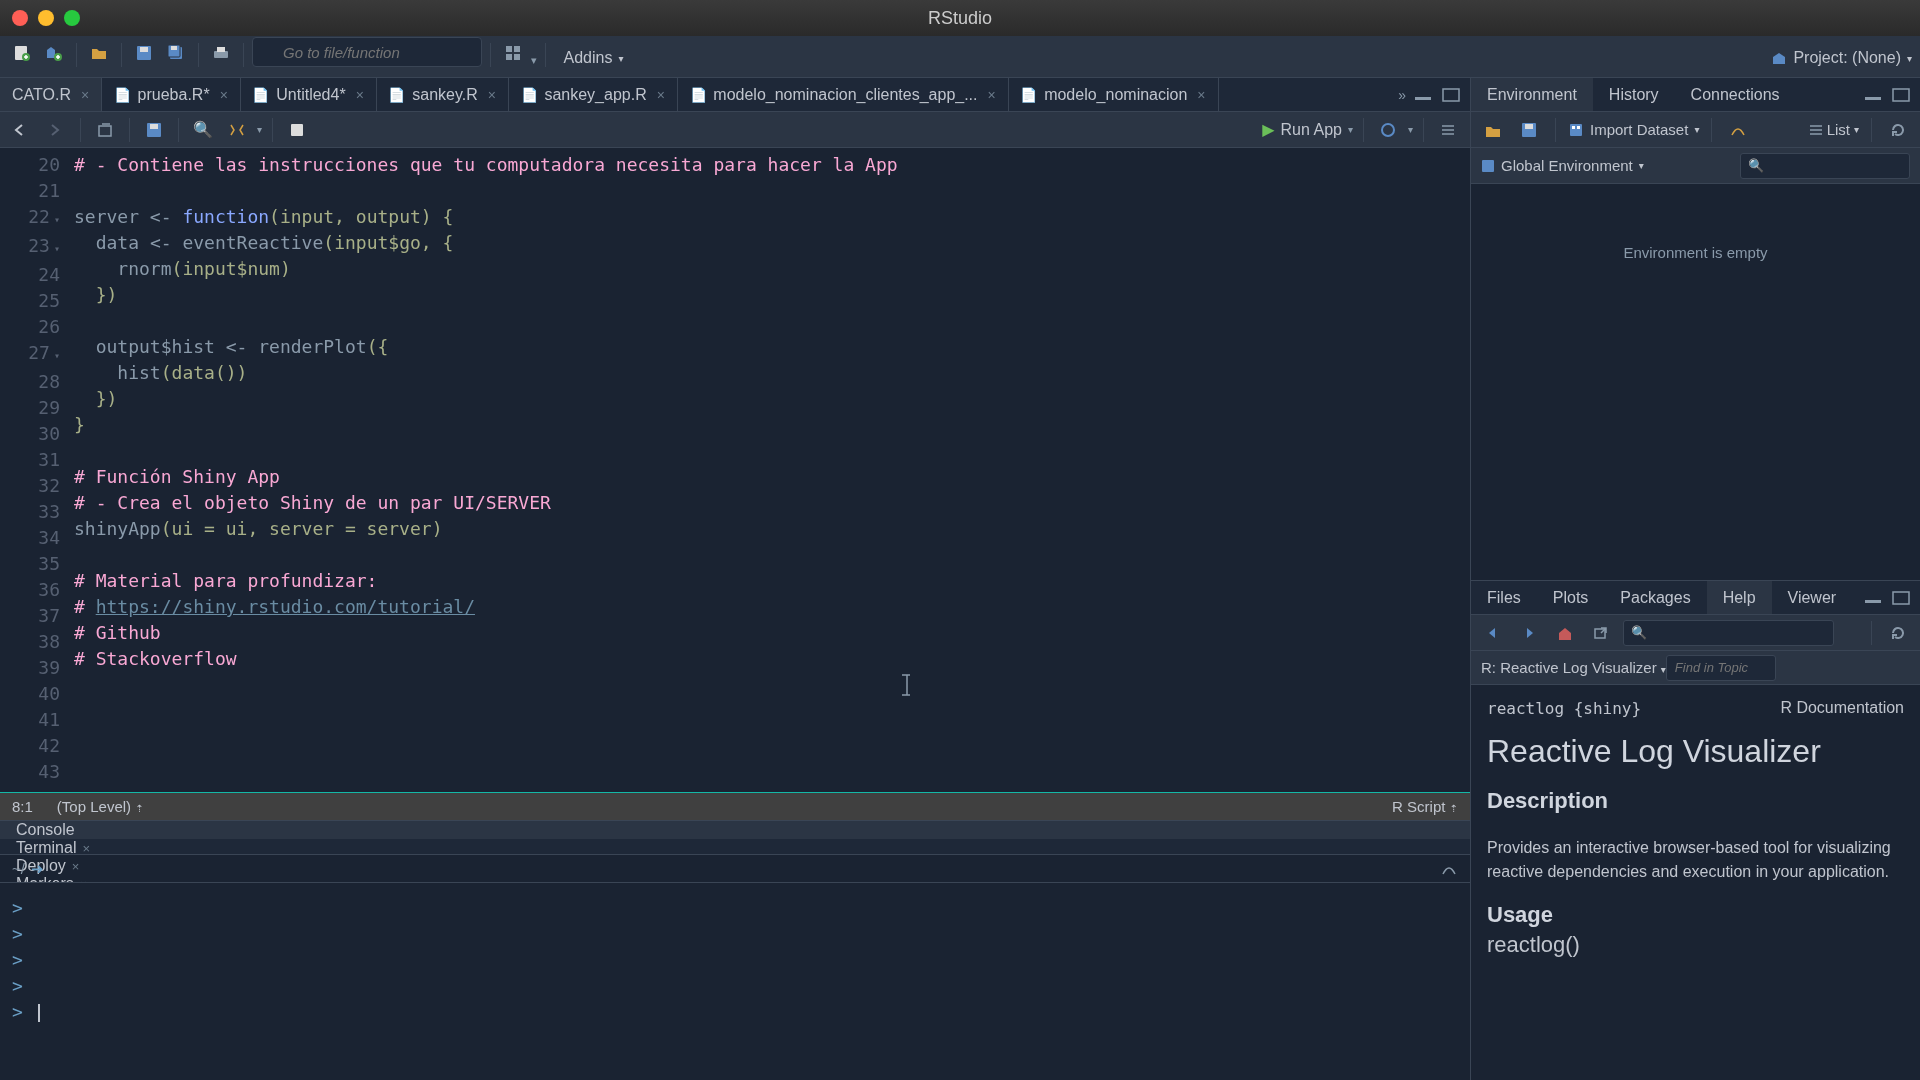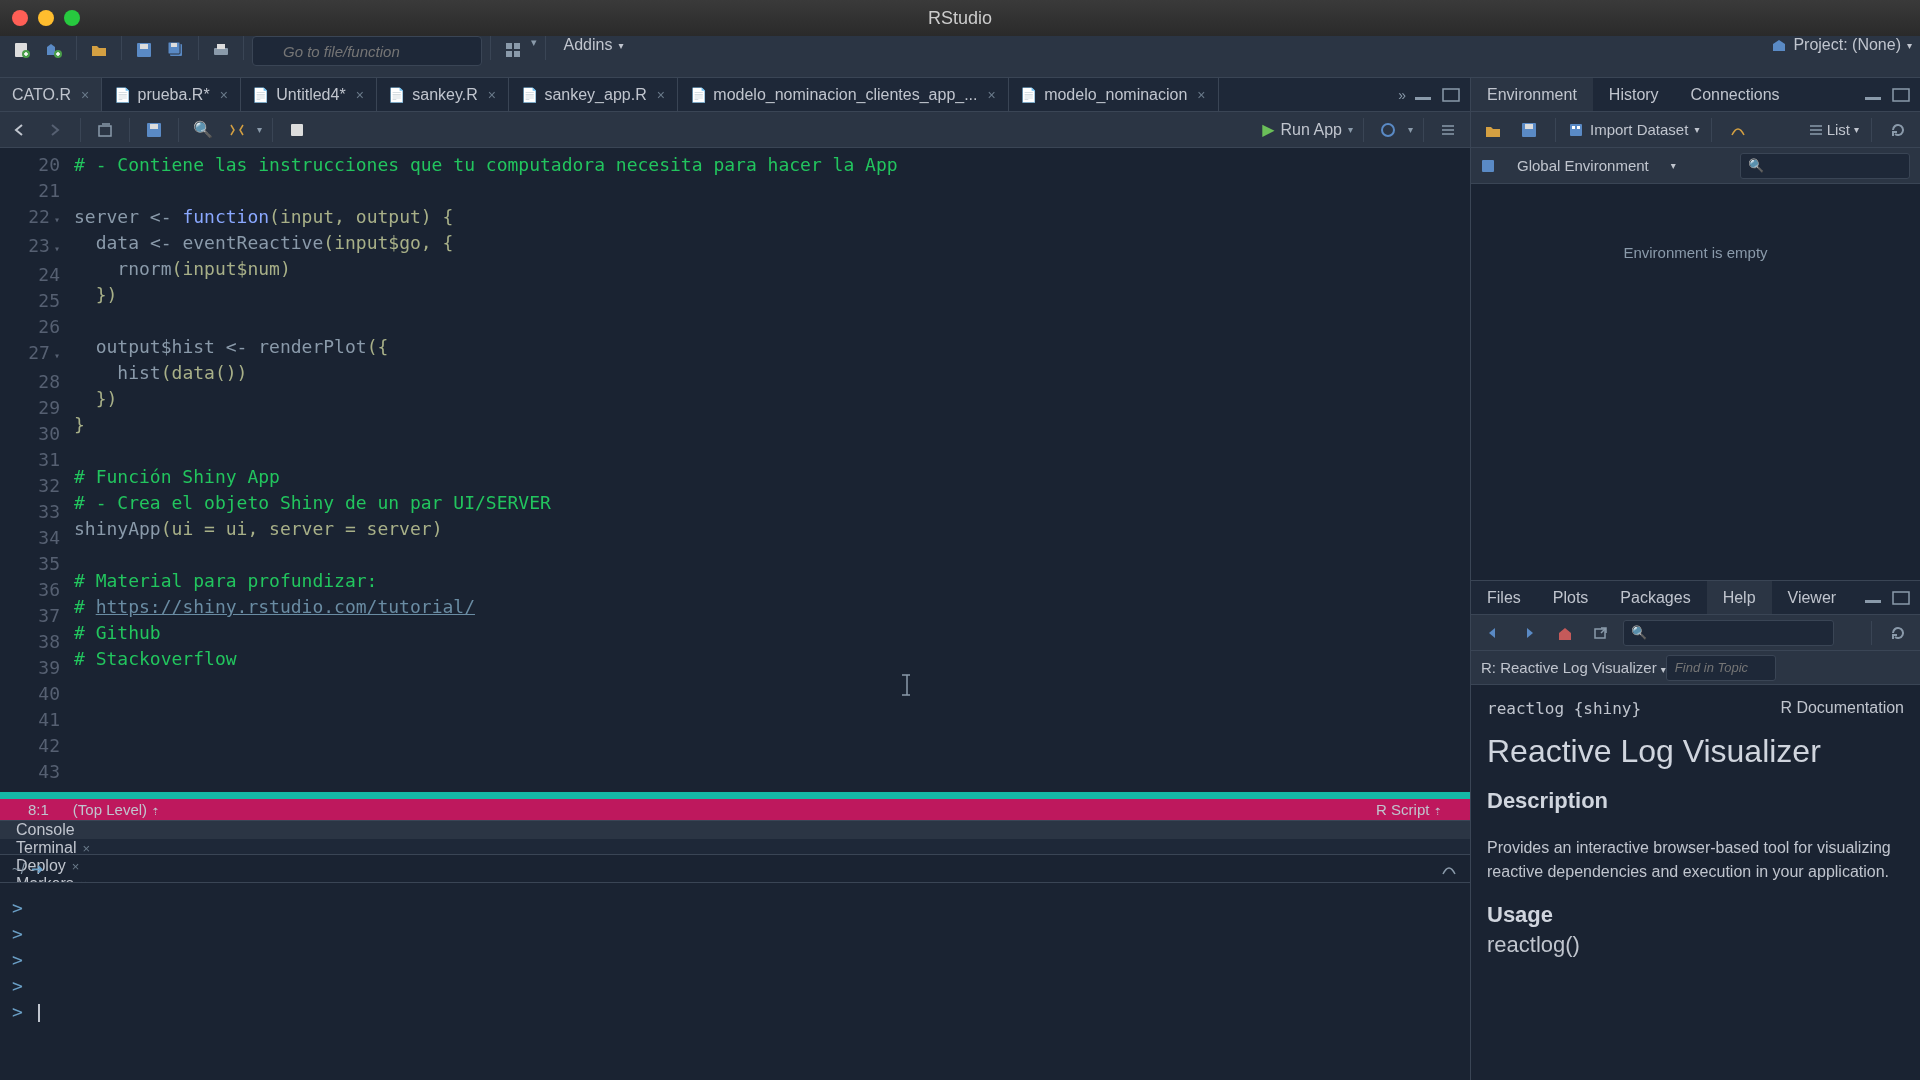--- a/index.html
+++ b/index.html
@@ -31,8 +31,8 @@
   background: #2b3544;
   border-bottom: 1px solid #3a4555;
   display: flex;
-  align-items: flex-start;
-  padding: 0 8px;
+  align-items: flex-end;
+  padding: 10px 8px;
   gap: 4px;
 }
 .tb-icon {

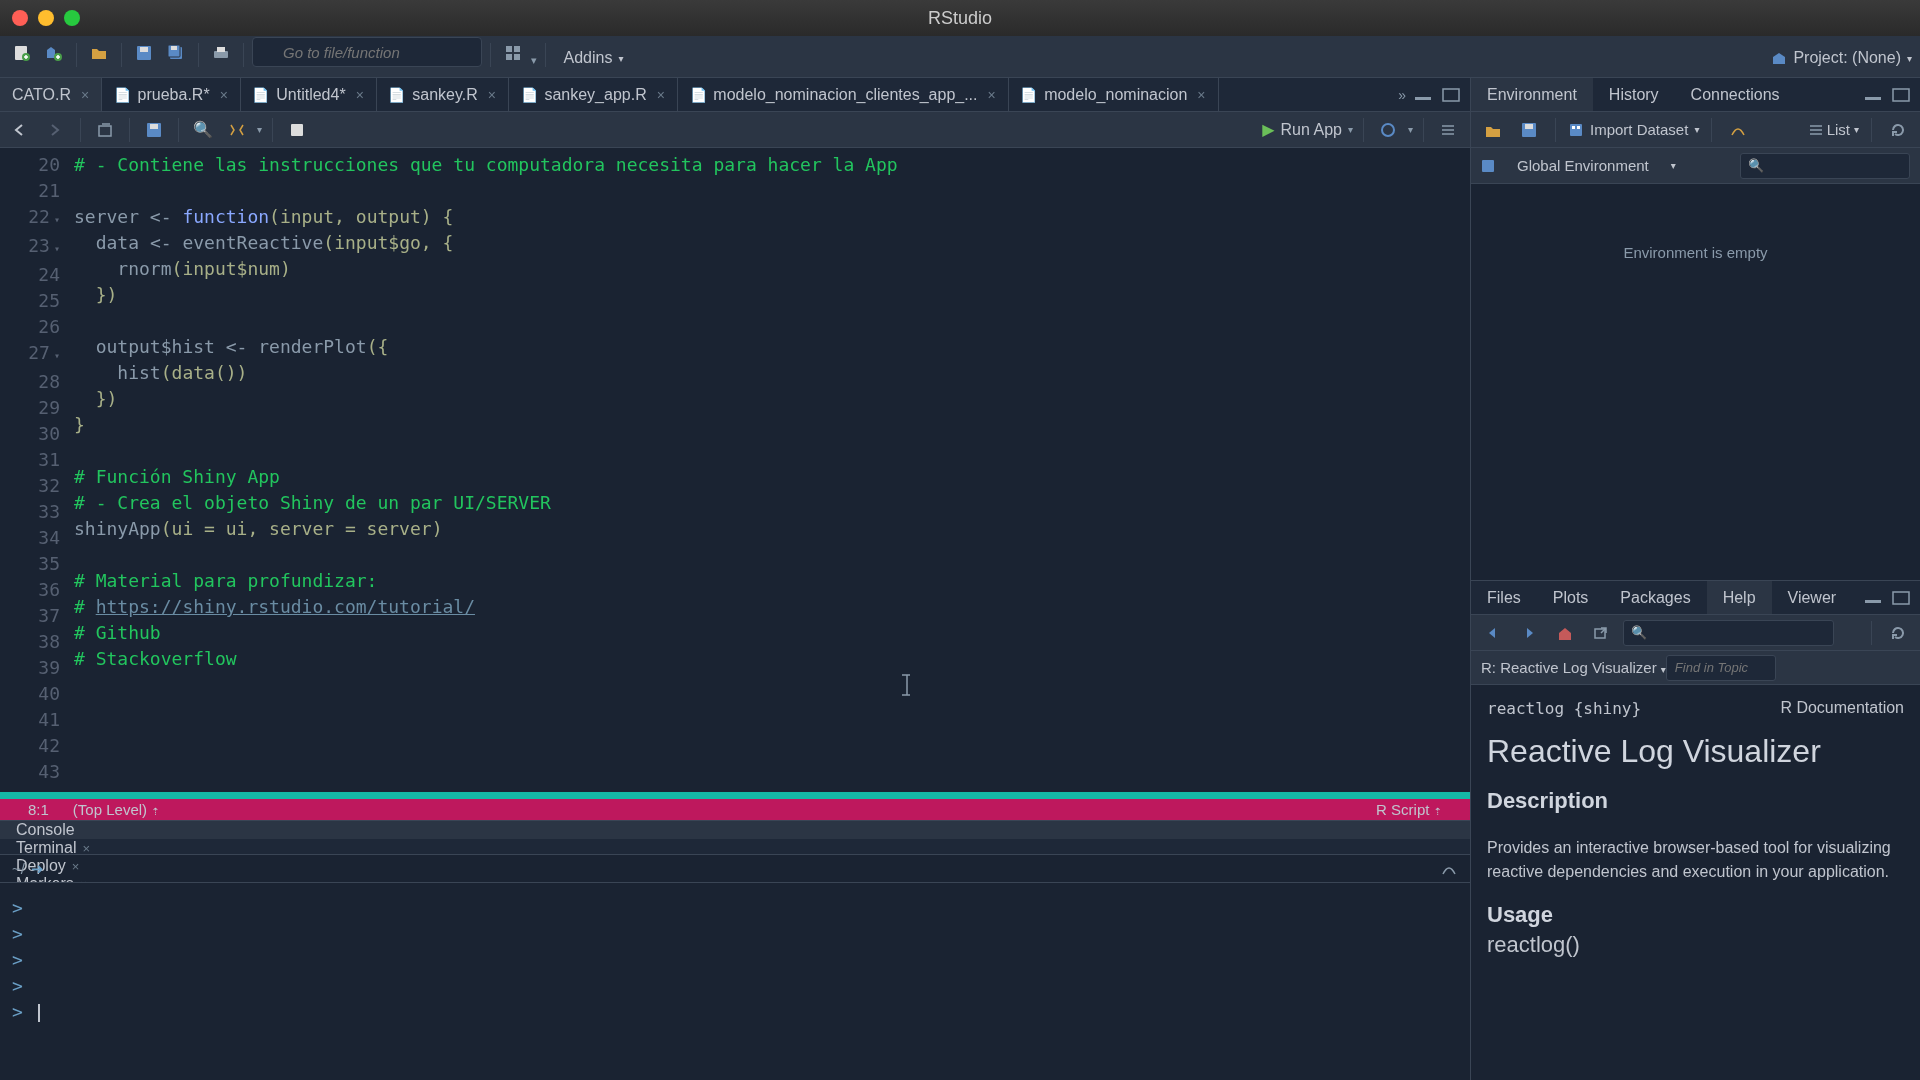--- a/index.html
+++ b/index.html
@@ -126,7 +126,7 @@
   padding-top: 4px;
   white-space: pre;
 }
-.c-comment { color: #22c55e; }
+.c-comment { color: #f9a8d4; }
 .c-keyword { color: #8aa8ff; }
 .c-op { color: #8a9aaa; }
 .c-paren { color: #a8b088; }

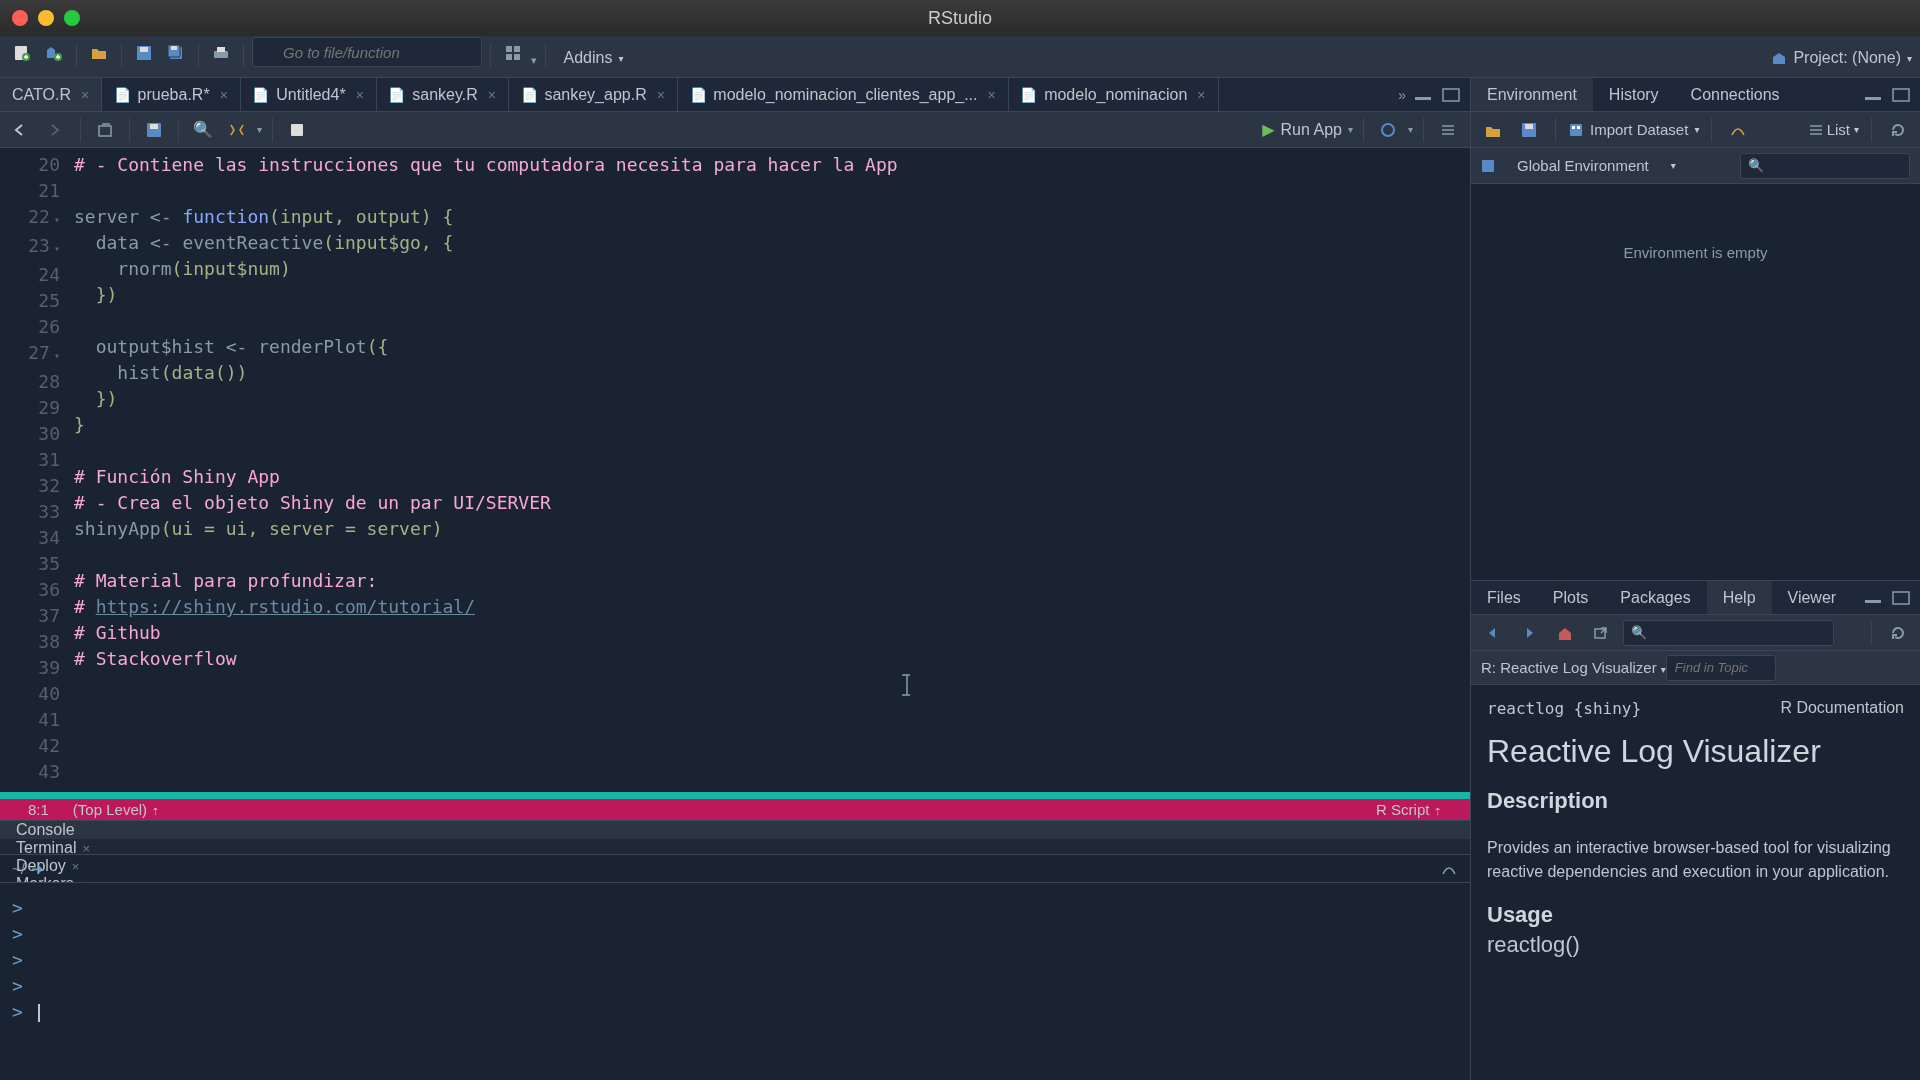--- a/index.html
+++ b/index.html
@@ -204,7 +204,7 @@
   height: 36px; background: #2b3544; border-bottom: 1px solid #3a4555;
   display: flex; align-items: center; padding: 0 10px; gap: 10px;
 }
-.env-scope .label { font-size: 15px; display:flex;align-items:center;gap:22px; }
+.env-scope .label { font-size: 15px; display:flex;align-items:center;gap:6px; }
 .env-search {
   margin-left: auto;
   background: #1e2838; border: 1px solid #3a4555; border-radius: 3px;

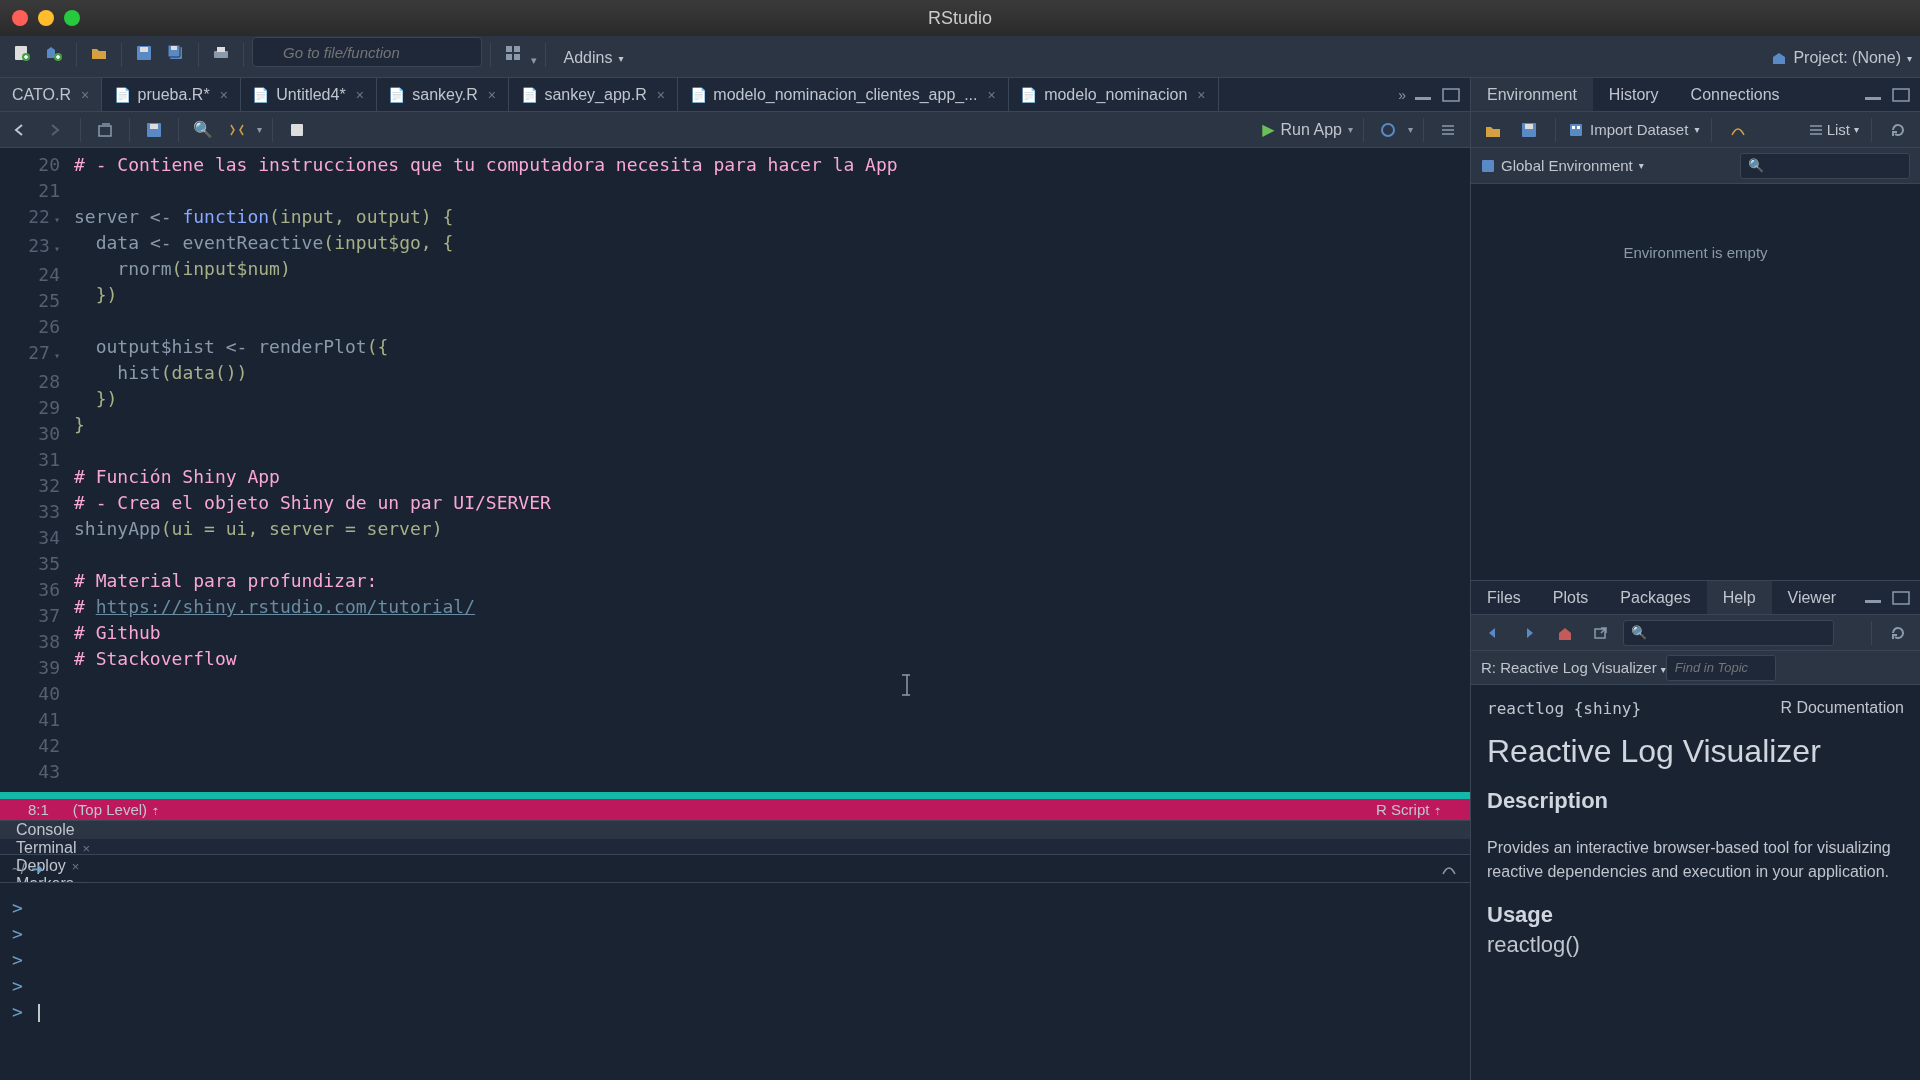--- a/index.html
+++ b/index.html
@@ -134,11 +134,11 @@
 .c-url { color: #6a8ca3; text-decoration: underline; }
 .statusbar {
   height: 28px;
-  background: #be185d;
-  border-top: 7px solid #14b8a6;
+  background: #404040;
+  border-top: 1px solid #14b8a6;
   display: flex;
   align-items: center;
-  padding: 0 28px;
+  padding: 0 12px;
   font-size: 15px;
 }
 .statusbar .right { margin-left: auto; }

